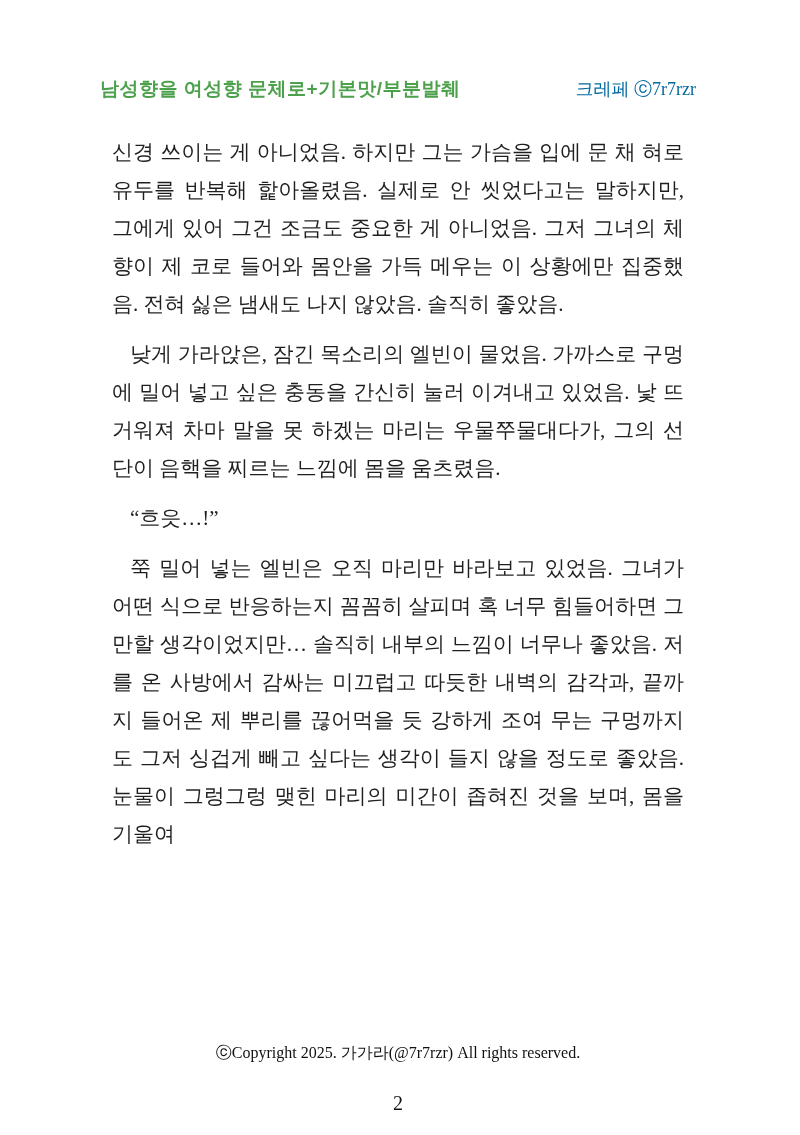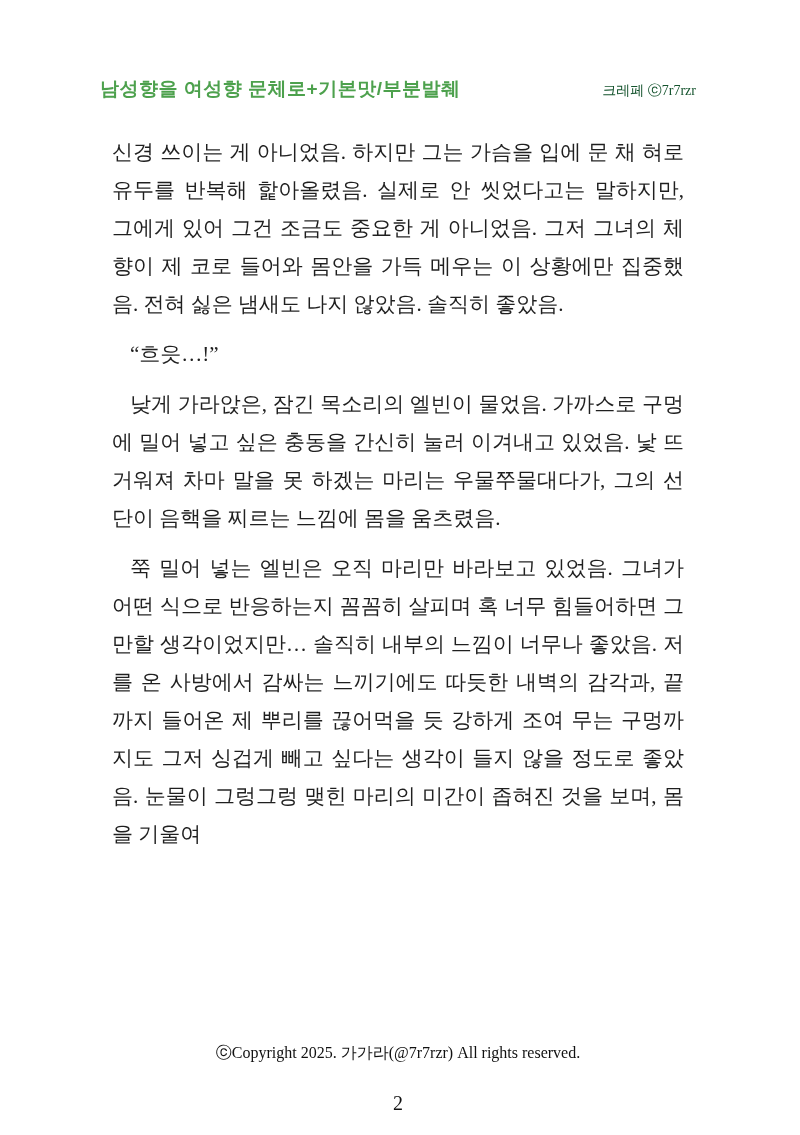--- a/index.html
+++ b/index.html
@@ -36,8 +36,8 @@
   }
   .header-credit {
     font-family: "Liberation Serif", "DejaVu Serif", serif;
-    font-size: 14px;
-    color: #14532d;
+    font-size: 18px;
+    color: #0369a1;
   }
   .content {
     margin-top: 31px;

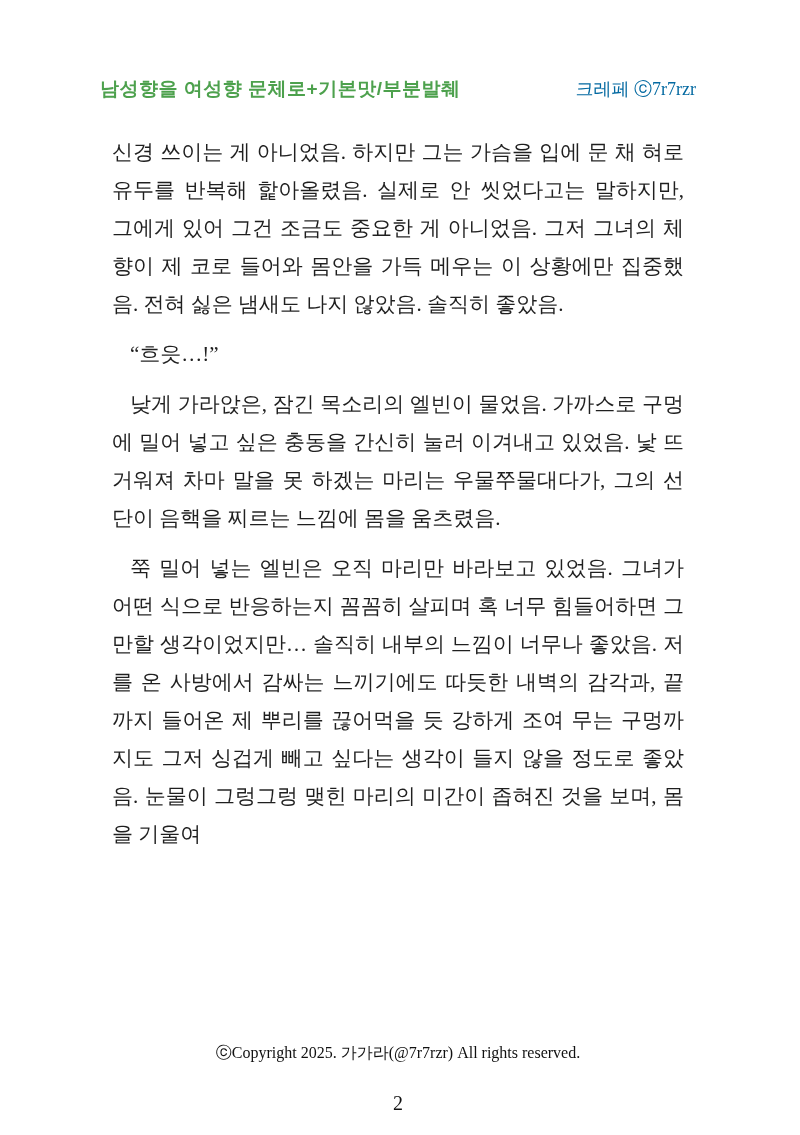--- a/index.html
+++ b/index.html
@@ -89,8 +89,8 @@
 
   <div class="content">
     <p class="para">신경 쓰이는 게 아니었음. 하지만 그는 가슴을 입에 문 채 혀로 유두를 반복해 핥아올렸음. 실제로 안 씻었다고는 말하지만, 그에게 있어 그건 조금도 중요한 게 아니었음. 그저 그녀의 체향이 제 코로 들어와 몸안을 가득 메우는 이 상황에만 집중했음. 전혀 싫은 냄새도 나지 않았음. 솔직히 좋았음.</p>
+    <p class="para indent">낮게 가라앉은, 잠긴 목소리의 엘빈이 물었음. 가까스로 구멍에 밀어 넣고 싶은 충동을 간신히 눌러 이겨내고 있었음. 낯 뜨거워져 차마 말을 못 하겠는 마리는 우물쭈물대다가, 그의 선단이 음핵을 찌르는 느낌에 몸을 움츠렸음.</p>
     <p class="para indent">“흐읏…!”</p>
-    <p class="para indent">낮게 가라앉은, 잠긴 목소리의 엘빈이 물었음. 가까스로 구멍에 밀어 넣고 싶은 충동을 간신히 눌러 이겨내고 있었음. 낯 뜨거워져 차마 말을 못 하겠는 마리는 우물쭈물대다가, 그의 선단이 음핵을 찌르는 느낌에 몸을 움츠렸음.</p>
     <p class="para indent">쭉 밀어 넣는 엘빈은 오직 마리만 바라보고 있었음. 그녀가 어떤 식으로 반응하는지 꼼꼼히 살피며 혹 너무 힘들어하면 그만할 생각이었지만… 솔직히 내부의 느낌이 너무나 좋았음. 저를 온 사방에서 감싸는 느끼기에도 따듯한 내벽의 감각과, 끝까지 들어온 제 뿌리를 끊어먹을 듯 강하게 조여 무는 구멍까지도 그저 싱겁게 빼고 싶다는 생각이 들지 않을 정도로 좋았음. 눈물이 그렁그렁 맺힌 마리의 미간이 좁혀진 것을 보며, 몸을 기울여</p>
   </div>
 

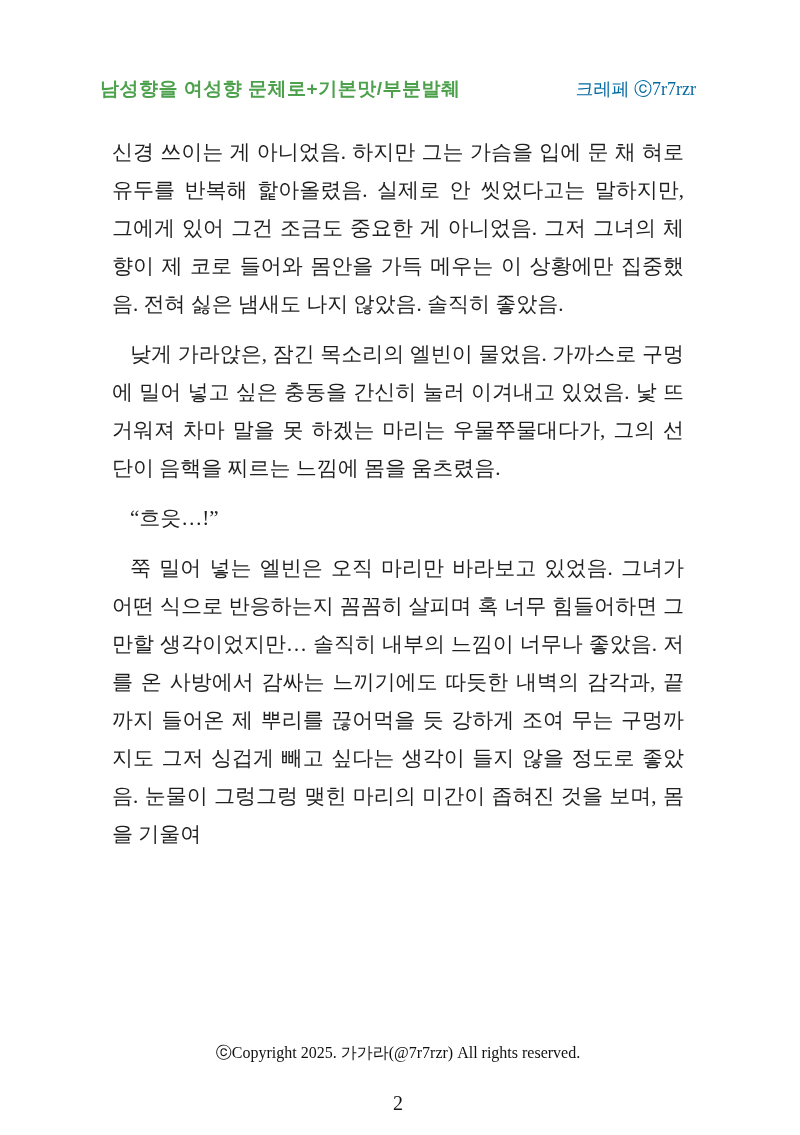--- a/index.html
+++ b/index.html
@@ -91,7 +91,7 @@
     <p class="para">신경 쓰이는 게 아니었음. 하지만 그는 가슴을 입에 문 채 혀로 유두를 반복해 핥아올렸음. 실제로 안 씻었다고는 말하지만, 그에게 있어 그건 조금도 중요한 게 아니었음. 그저 그녀의 체향이 제 코로 들어와 몸안을 가득 메우는 이 상황에만 집중했음. 전혀 싫은 냄새도 나지 않았음. 솔직히 좋았음.</p>
     <p class="para indent">낮게 가라앉은, 잠긴 목소리의 엘빈이 물었음. 가까스로 구멍에 밀어 넣고 싶은 충동을 간신히 눌러 이겨내고 있었음. 낯 뜨거워져 차마 말을 못 하겠는 마리는 우물쭈물대다가, 그의 선단이 음핵을 찌르는 느낌에 몸을 움츠렸음.</p>
     <p class="para indent">“흐읏…!”</p>
-    <p class="para indent">쭉 밀어 넣는 엘빈은 오직 마리만 바라보고 있었음. 그녀가 어떤 식으로 반응하는지 꼼꼼히 살피며 혹 너무 힘들어하면 그만할 생각이었지만… 솔직히 내부의 느낌이 너무나 좋았음. 저를 온 사방에서 감싸는 느끼기에도 따듯한 내벽의 감각과, 끝까지 들어온 제 뿌리를 끊어먹을 듯 강하게 조여 무는 구멍까지도 그저 싱겁게 빼고 싶다는 생각이 들지 않을 정도로 좋았음. 눈물이 그렁그렁 맺힌 마리의 미간이 좁혀진 것을 보며, 몸을 기울여</p>
+    <p class="para indent">쭉 밀어 넣는 엘빈은 오직 마리만 바라보고 있었음. 그녀가 어떤 식으로 반응하는지 꼼꼼히 살피며 혹 너무 힘들어하면 그만할 생각이었지만… 솔직히 내부의 느낌이 너무나 좋았음. 저를 온 사방에서 감싸는 미끄럽고 따듯한 내벽의 감각과, 끝까지 들어온 제 뿌리를 끊어먹을 듯 강하게 조여 무는 구멍까지도 그저 싱겁게 빼고 싶다는 생각이 들지 않을 정도로 좋았음. 눈물이 그렁그렁 맺힌 마리의 미간이 좁혀진 것을 보며, 몸을 기울여</p>
   </div>
 
   <div class="footer">

